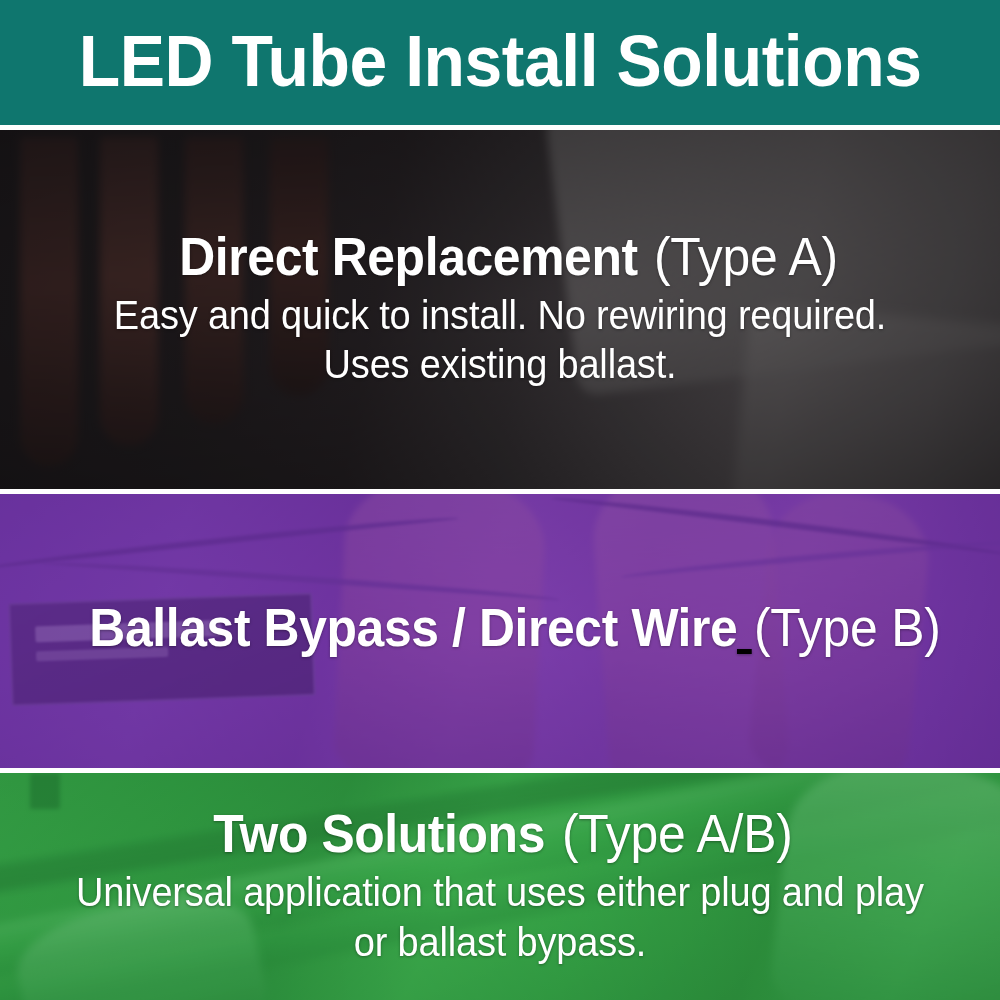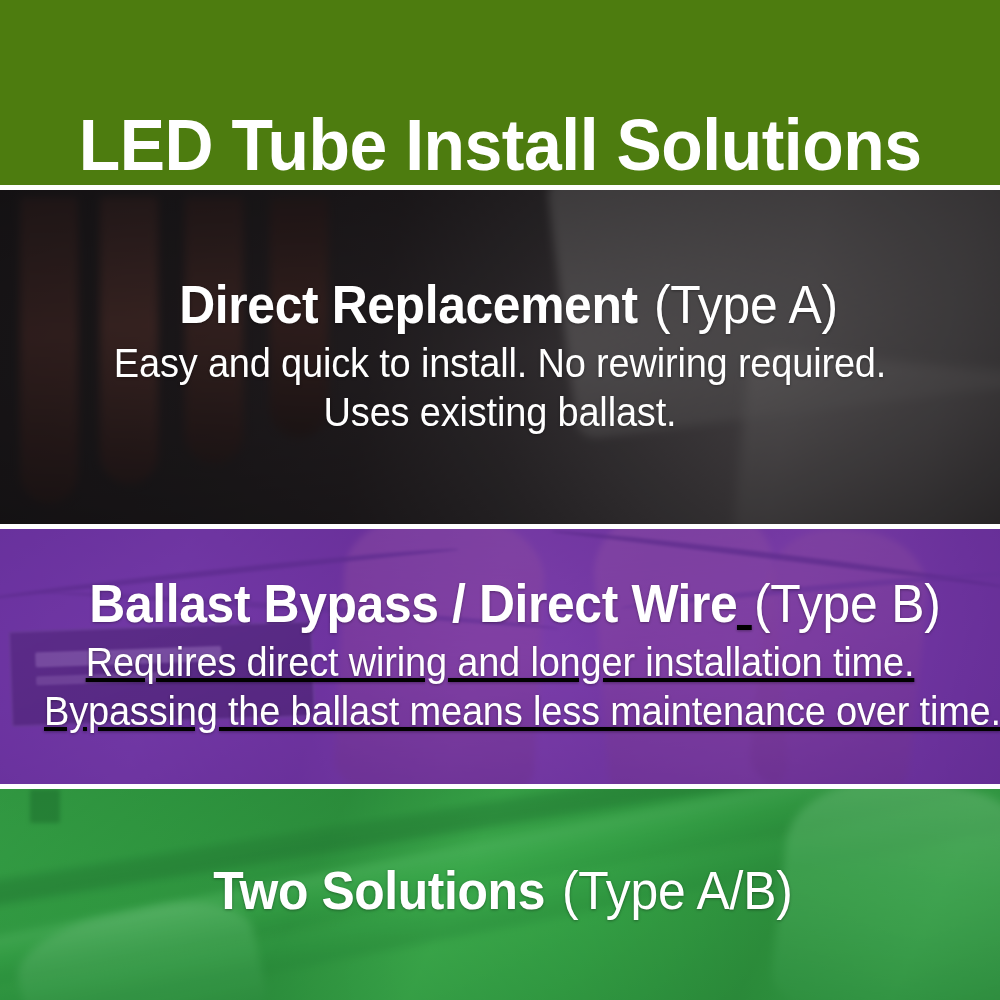--- a/index.html
+++ b/index.html
@@ -26,10 +26,10 @@
   
   .header-bar {
     position: relative;
-    height: 185px;
-    background: #4d7c0f;
+    height: 125px;
+    background: #0f766e;
     display: flex;
-    align-items: flex-end;
+    align-items: center;
     justify-content: center;
     overflow: hidden;
     flex: 0 0 auto;

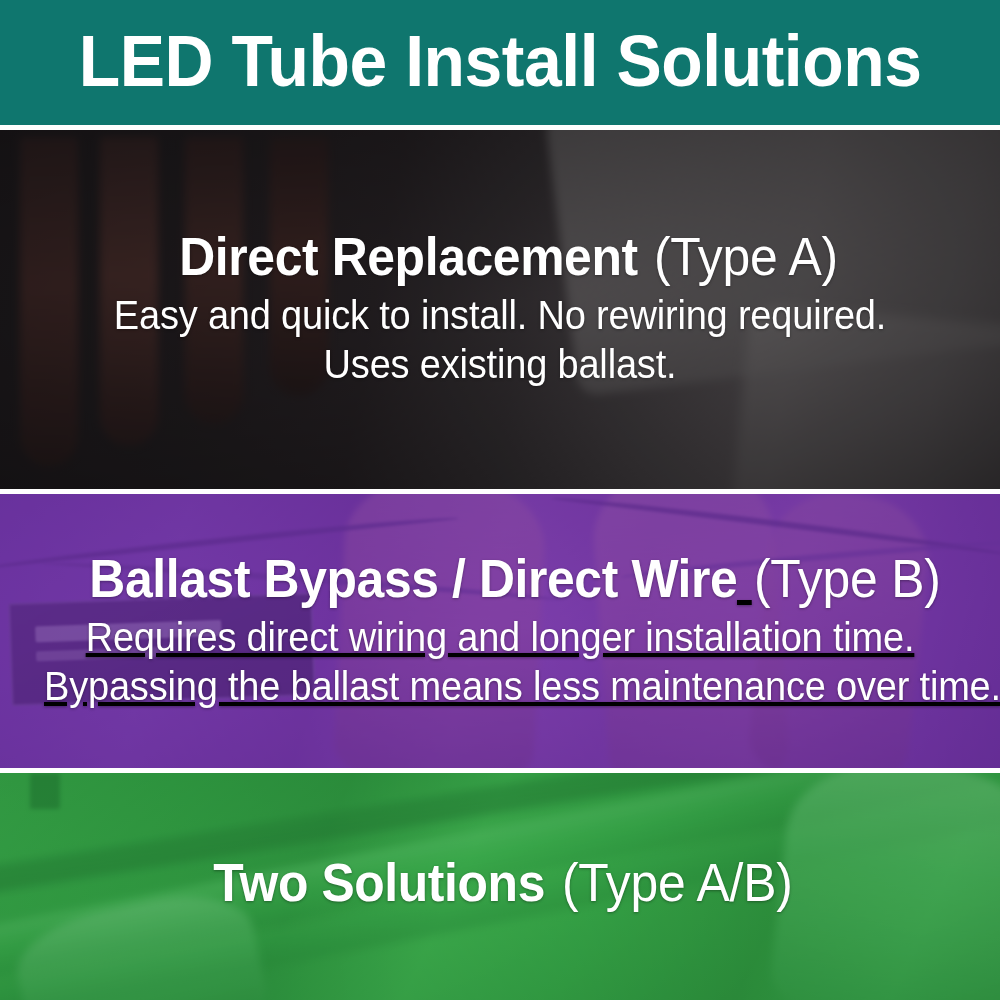--- a/index.html
+++ b/index.html
@@ -376,10 +376,6 @@
     <div class="panel-tint pb-tint"></div>
     <div class="panel-content">
       <h2 class="panel-heading"><span class="heading-main">Ballast Bypass / Direct Wire</span> <span class="heading-type">(Type B)</span></h2>
-      <p class="panel-body">
-        <span class="body-line">Requires direct wiring and longer installation time.</span>
-        <span class="body-line">Bypassing the ballast means less maintenance over time.</span>
-      </p>
     </div>
   </section>
 

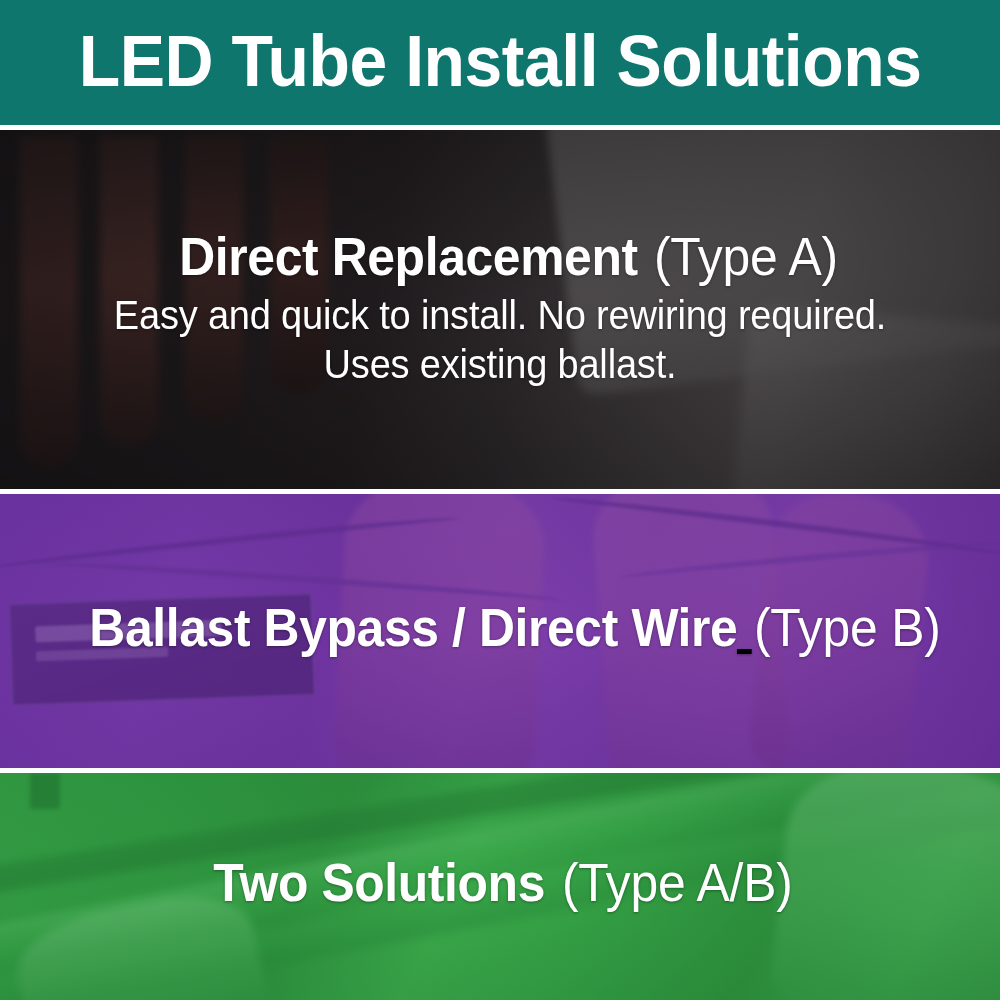--- a/index.html
+++ b/index.html
@@ -395,6 +395,10 @@
     <div class="panel-tint pc-tint"></div>
     <div class="panel-content">
       <h2 class="panel-heading"><span class="heading-main">Two Solutions</span> <span class="heading-type">(Type A/B)</span></h2>
+      <p class="panel-body">
+        <span class="body-line">Universal application that uses either plug and play</span>
+        <span class="body-line">or ballast bypass.</span>
+      </p>
     </div>
   </section>
 

